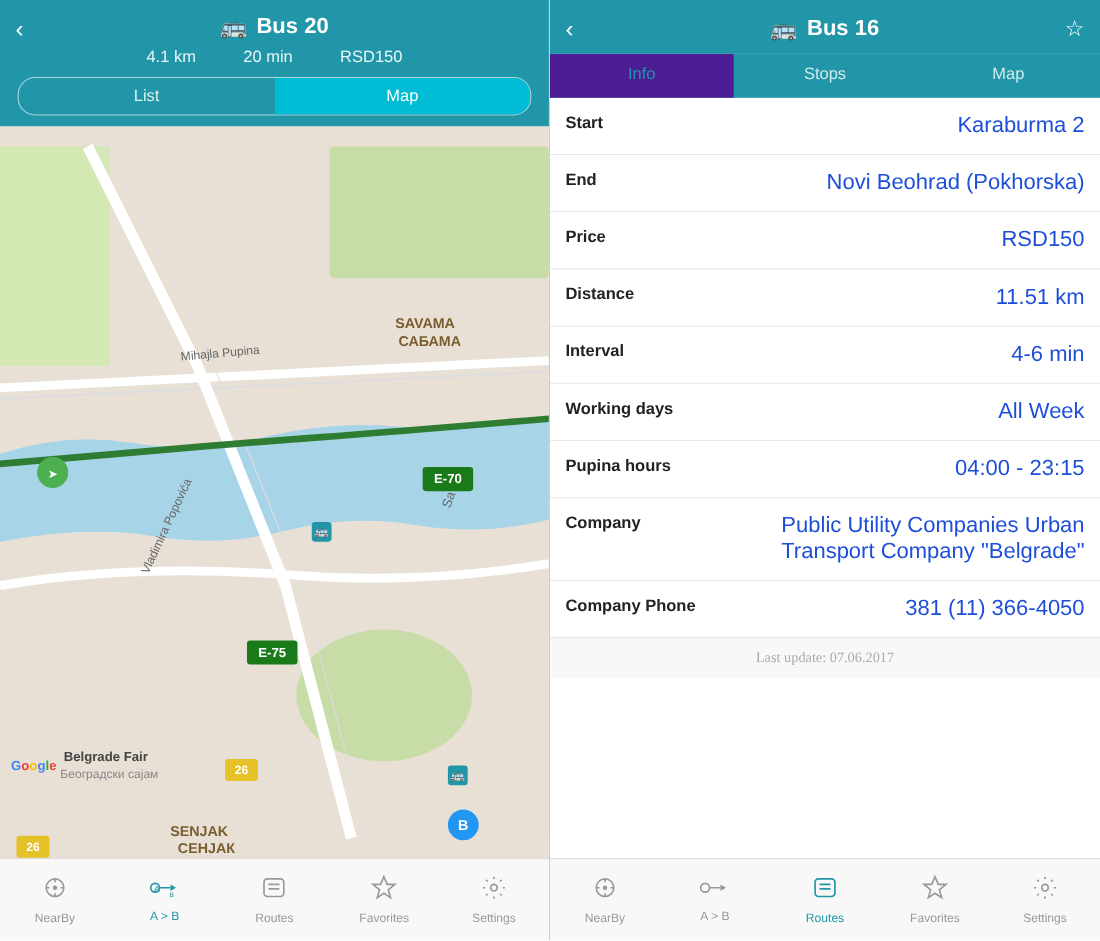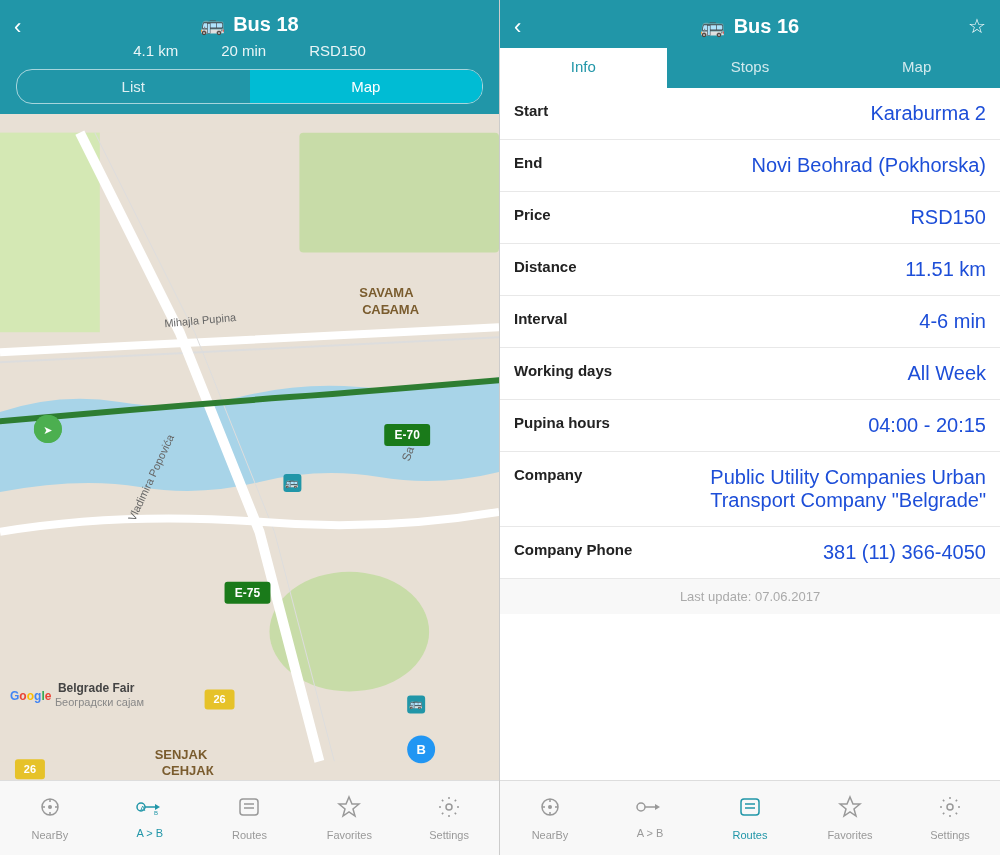--- a/index.html
+++ b/index.html
@@ -223,7 +223,7 @@
     <span class="back-btn">‹</span>
     <div class="title-row">
       <span class="bus-icon">🚌</span>
-      <span>Bus 18</span>
+      <span>Bus 20</span>
     </div>
     <div class="stats-row">
       <span>4.1 km</span>

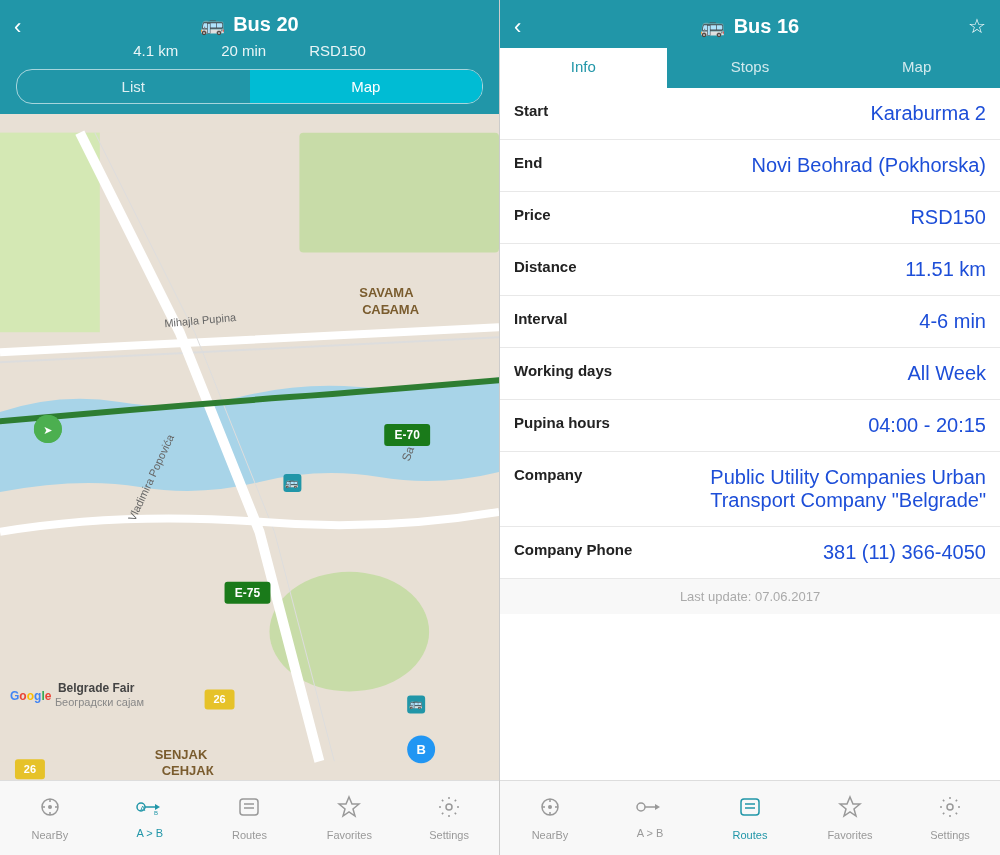--- a/index.html
+++ b/index.html
@@ -133,7 +133,7 @@
     }
     .right-tab.active {
       color: #fff;
-      background: #ffffff;
+      background: #4c1d95;
       color: #2196a8;
       font-weight: 500;
     }

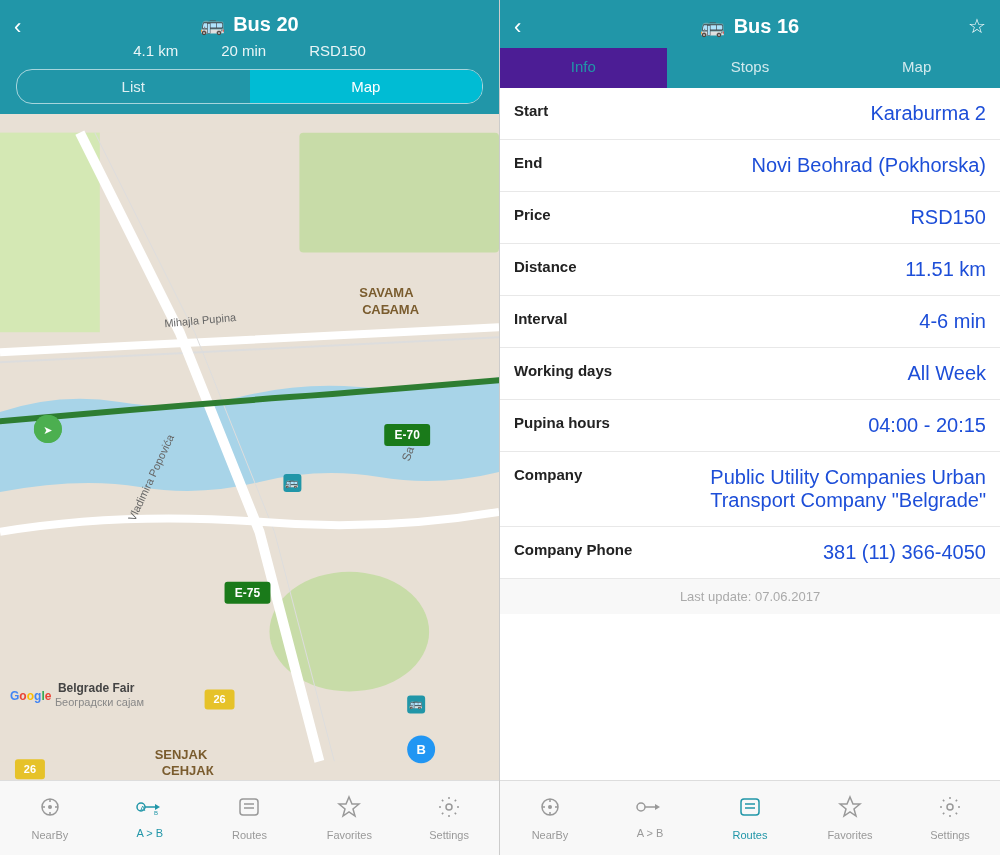--- a/index.html
+++ b/index.html
@@ -404,7 +404,7 @@
     </div>
     <div class="info-row">
       <span class="label">Pupina hours</span>
-      <span class="value">04:00 - 20:15</span>
+      <span class="value">04:00 - 23:15</span>
     </div>
     <div class="info-row">
       <span class="label">Company</span>

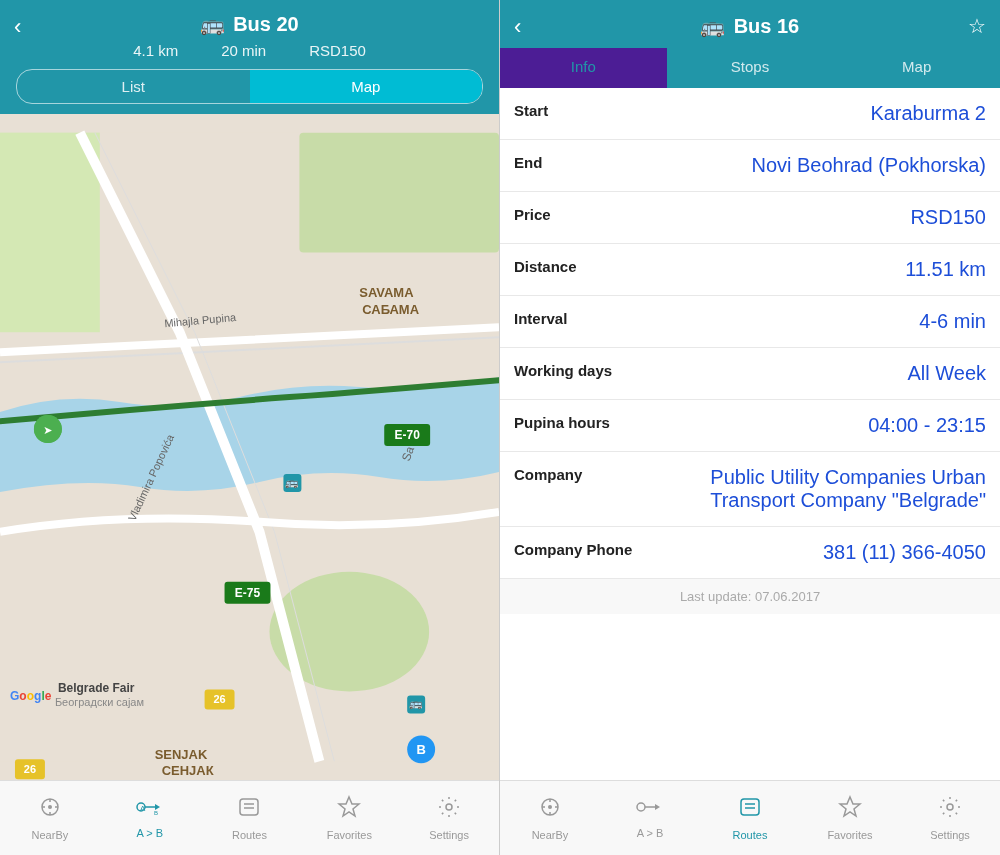--- a/index.html
+++ b/index.html
@@ -167,6 +167,7 @@
       color: #aaa;
       text-align: center;
       background: #f8f8f8;
+      font-family: Liberation Serif, serif;
     }
 
     

